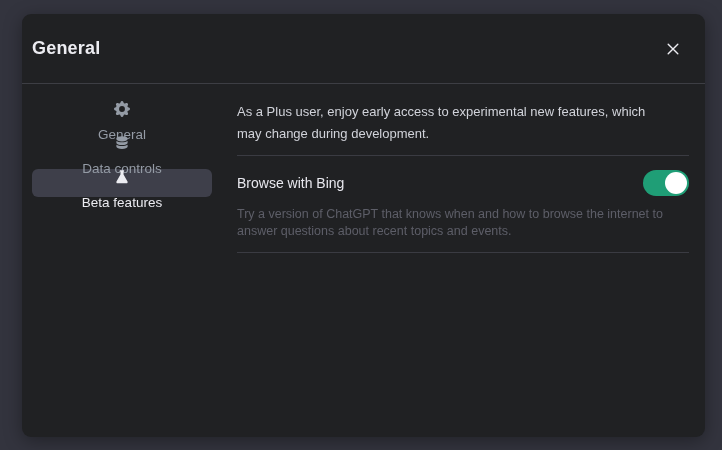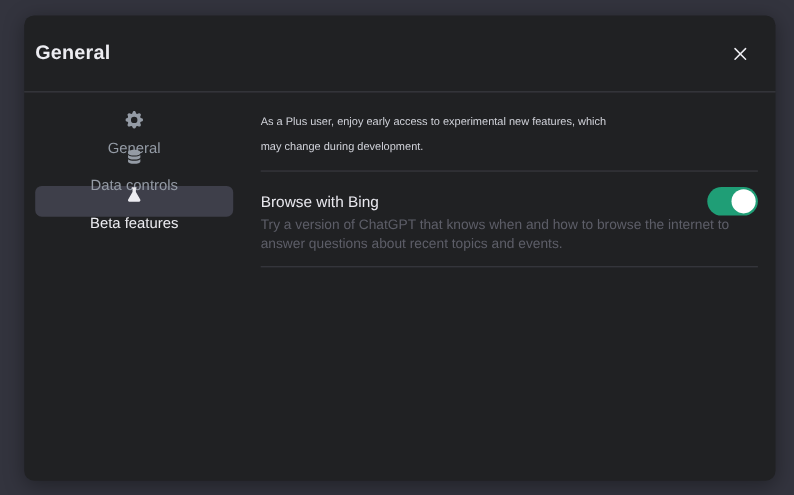--- a/index.html
+++ b/index.html
@@ -77,7 +77,7 @@
   }
   .intro {
     color: #d1d3da;
-    font-size: 10px;
+    font-size: 13px;
     line-height: 22px;
     white-space: pre-line;
   }

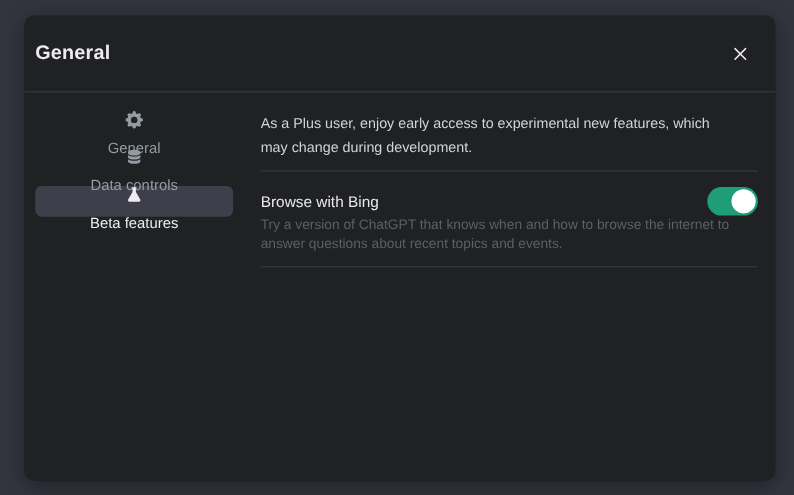--- a/index.html
+++ b/index.html
@@ -99,7 +99,7 @@
     line-height: 18px;
   }
   .section-desc {
-    margin-top: 0;
+    margin-top: 10px;
     color: #5d5e68;
     font-size: 12.5px;
     line-height: 17px;

